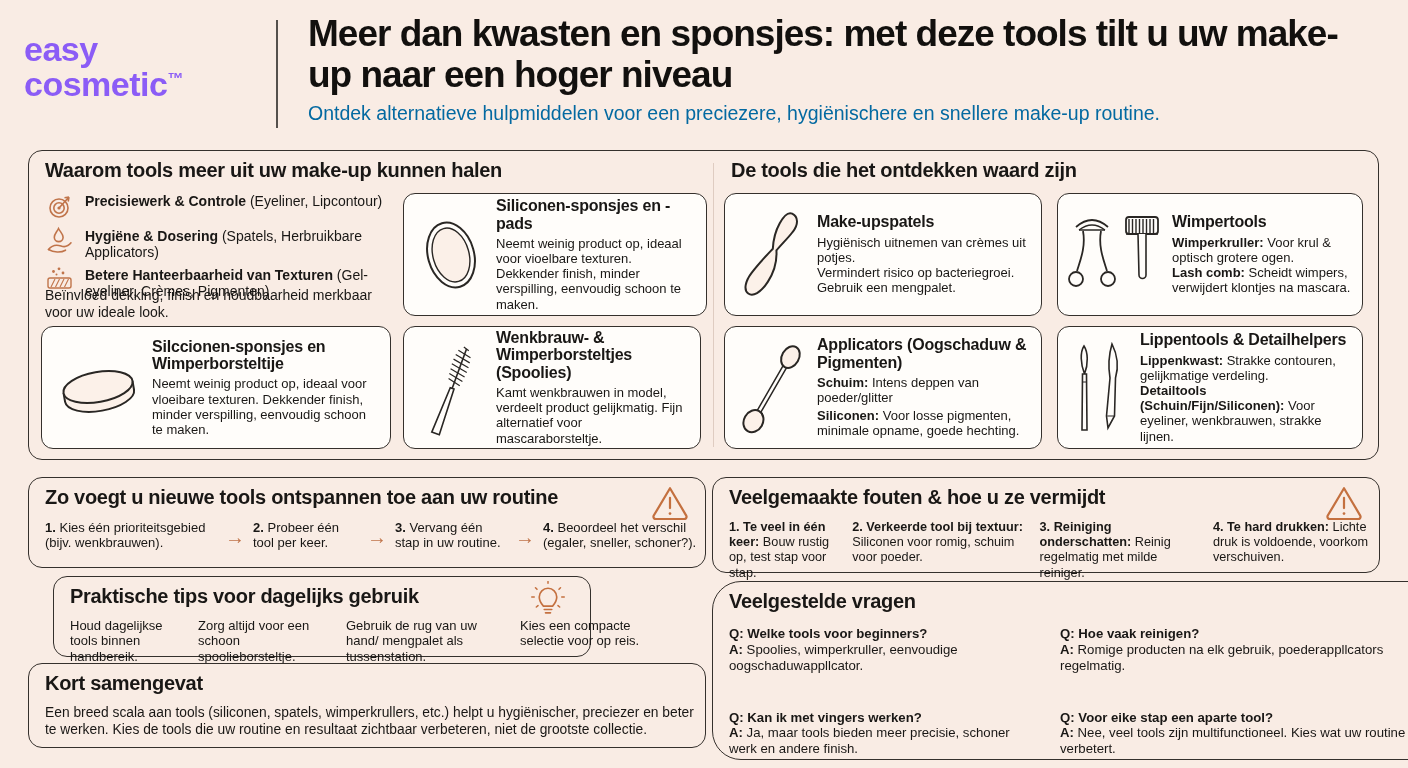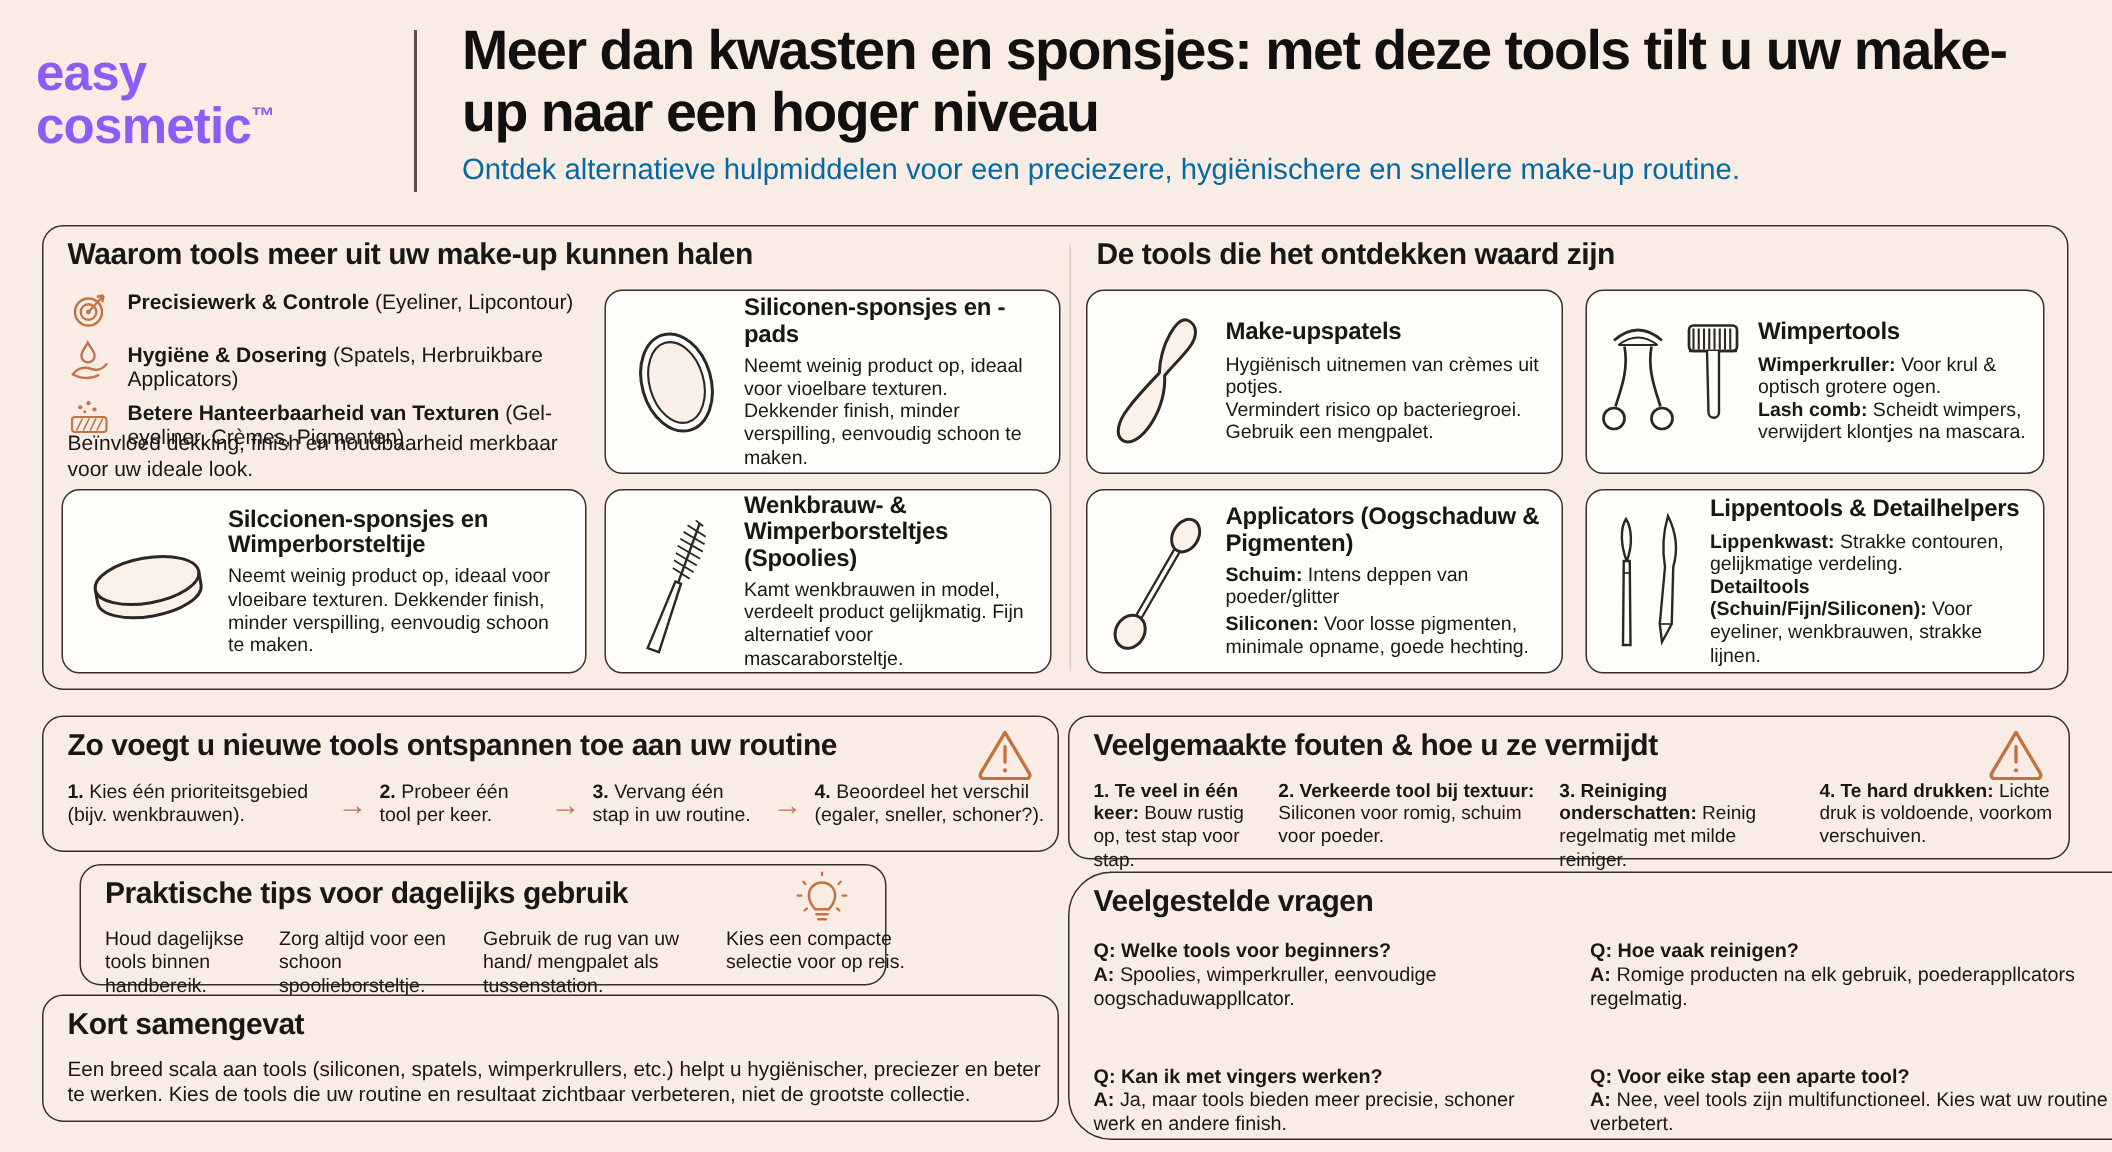--- a/index.html
+++ b/index.html
@@ -40,7 +40,7 @@
   .step-arrow{color:#c0744a;font-size:20px;font-weight:700;margin:6px 8px 0 8px;flex:0 0 auto;}
 
   
-  .tips-row{position:absolute;left:16px;top:41px;display:grid;grid-template-columns:112px 132px 158px 128px;column-gap:4px;font-size:13px;line-height:1.18;}
+  .tips-row{position:absolute;left:16px;top:41px;display:grid;grid-template-columns:112px 132px 158px 128px;column-gap:16px;font-size:13px;line-height:1.18;}
 
   
   #summary-body{position:absolute;left:16px;top:40px;width:650px;font-size:13.8px;line-height:1.25;}

